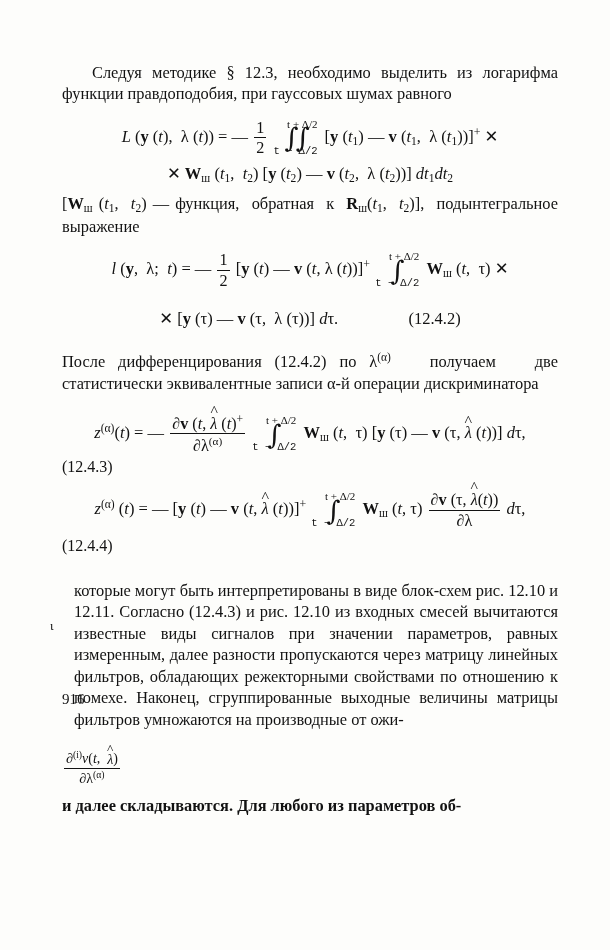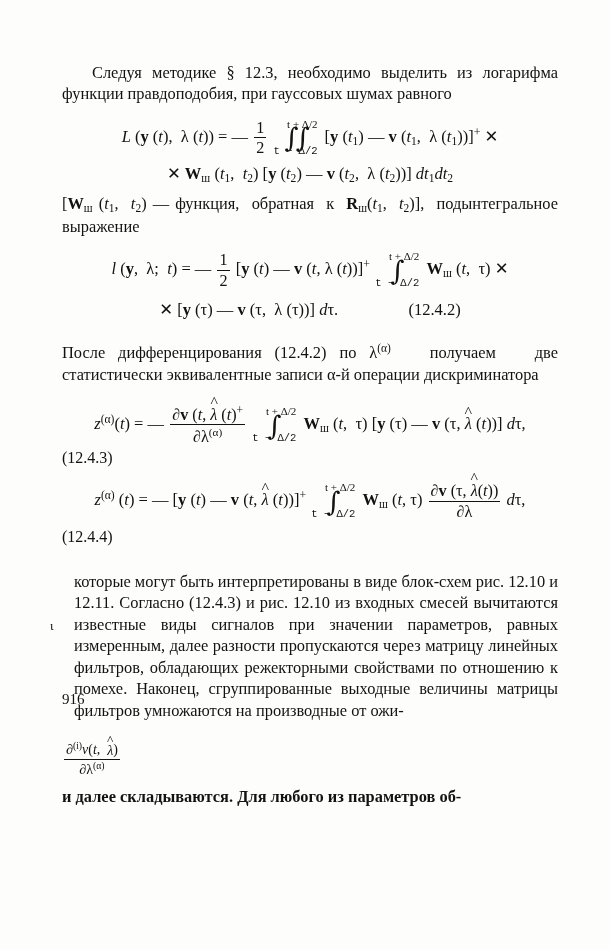--- a/index.html
+++ b/index.html
@@ -197,7 +197,7 @@
       </span>
       <span class="bf">W</span><span class="sub">ш</span> (<i>t</i>,&nbsp; τ) ✕
     </span>
-    <span class="line" style="margin-top:10px;">
+    <span class="line" style="margin-top:19px;">
       ✕ [<span class="bf">y</span> (τ) — <span class="bf">v</span> (τ,&nbsp; λ (τ))] <i>d</i>τ.
       <span style="display:inline-block; width:62px;"></span>
       <span>(12.4.2)</span>

